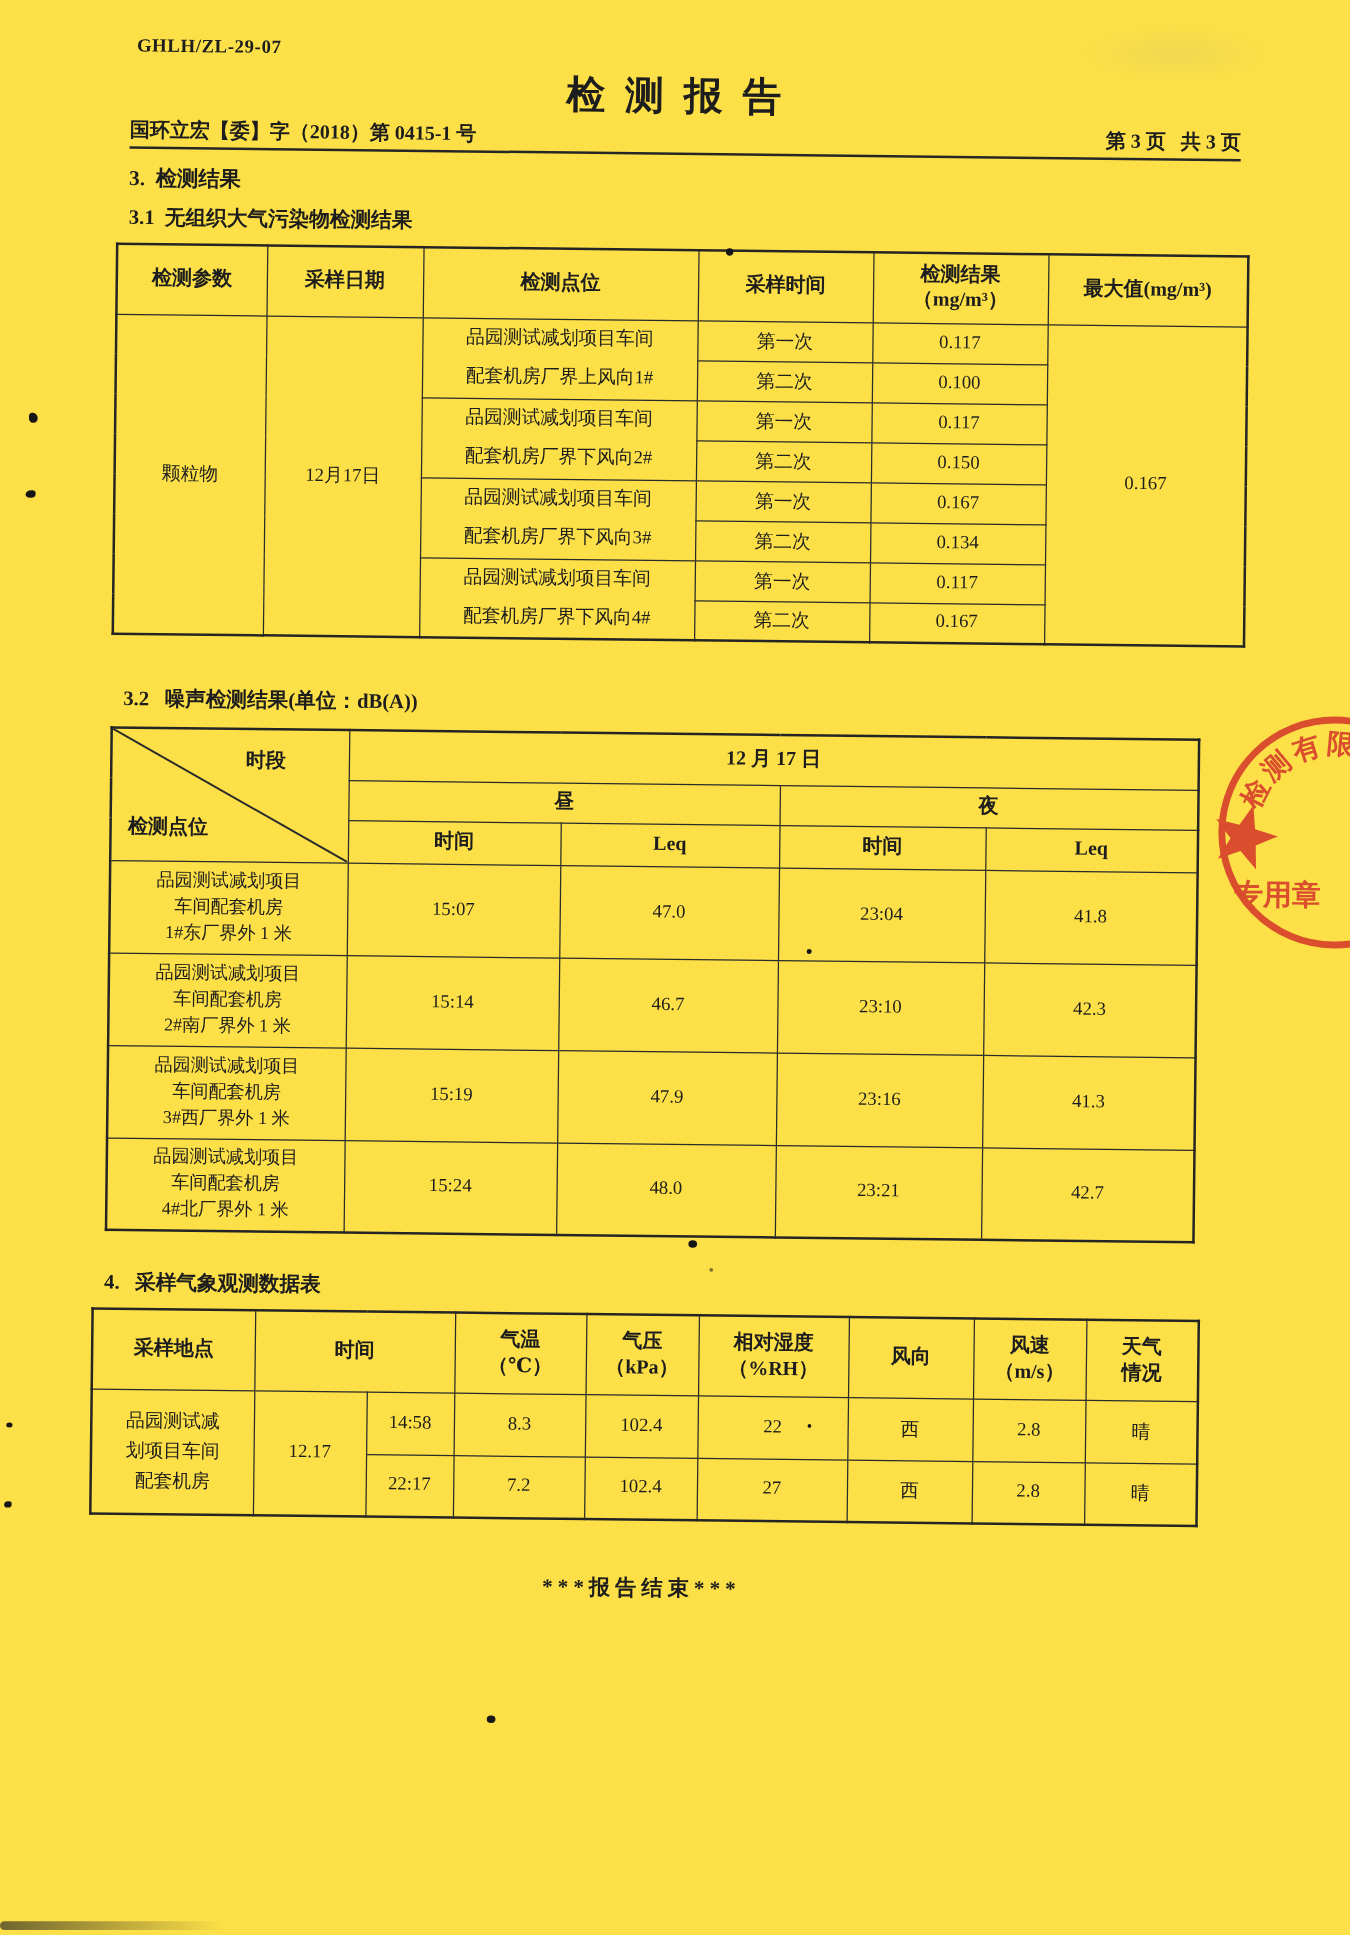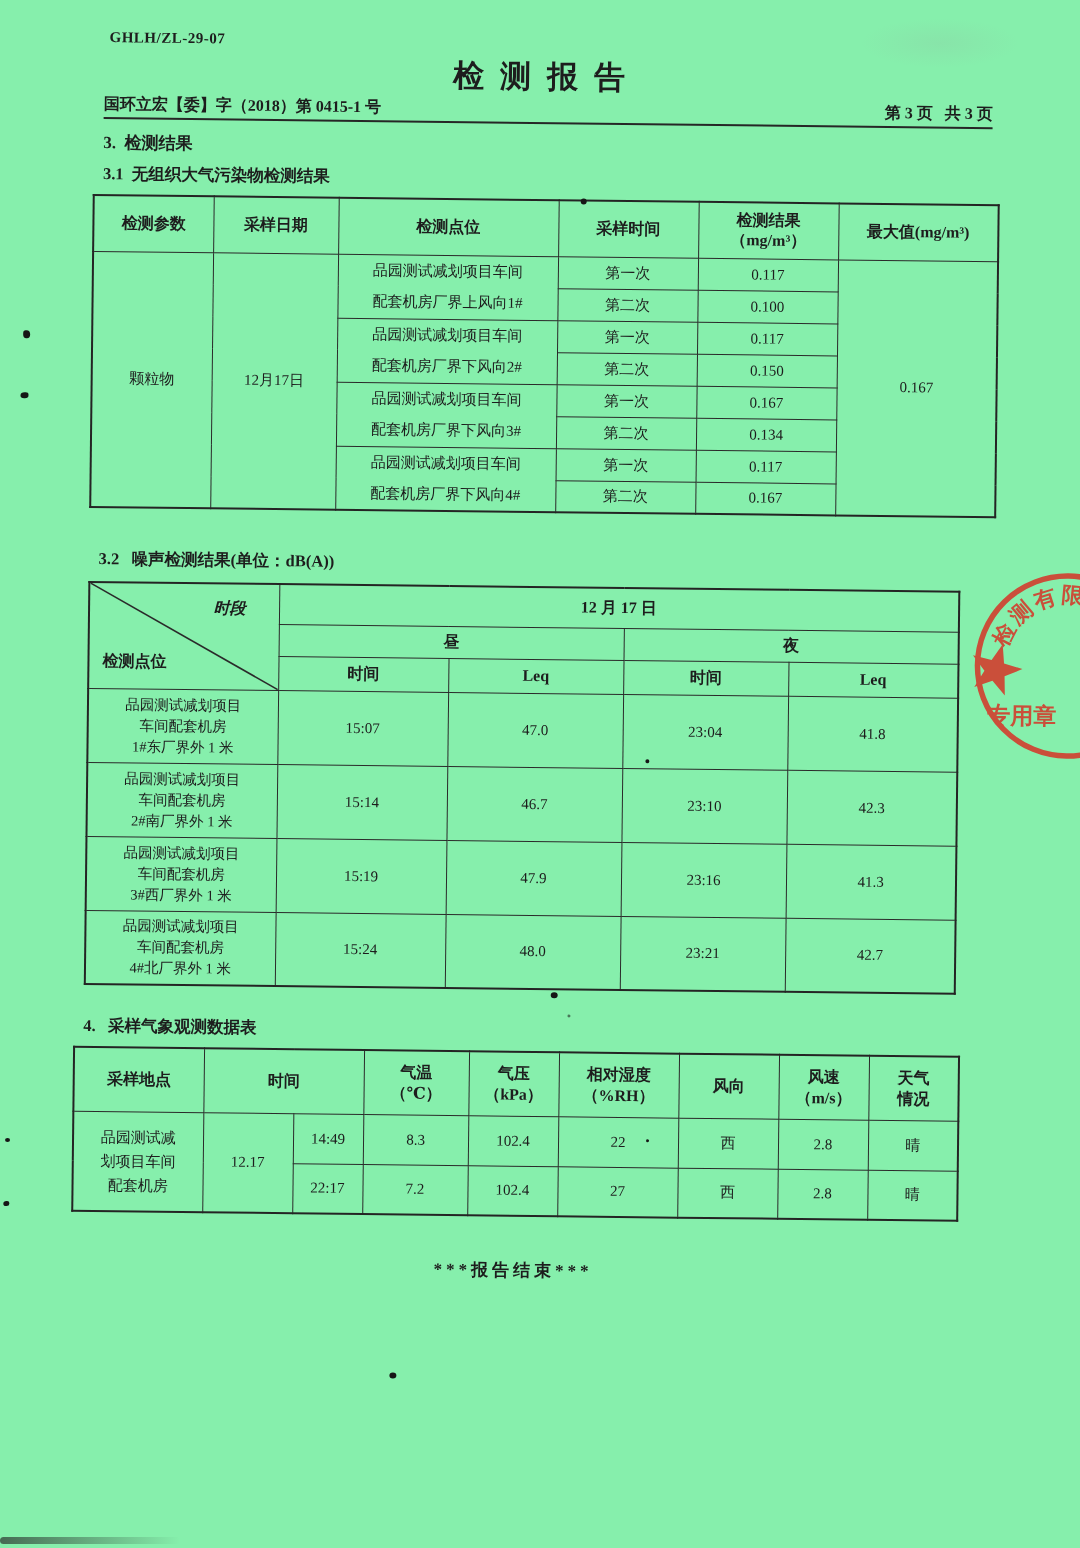--- a/index.html
+++ b/index.html
@@ -5,7 +5,7 @@
   html,body{margin:0;padding:0;background:#9a9a9a;}
   .page{
     position:relative;width:1080px;height:1548px;margin:0 auto;
-    background:#86efac;overflow:hidden;
+    background:#fde047;overflow:hidden;
     font-family:"Liberation Serif","DejaVu Serif",serif;color:#1d1d1d;
   }
   .content{position:absolute;inset:0;transform:rotate(0.65deg);transform-origin:540px 0;}

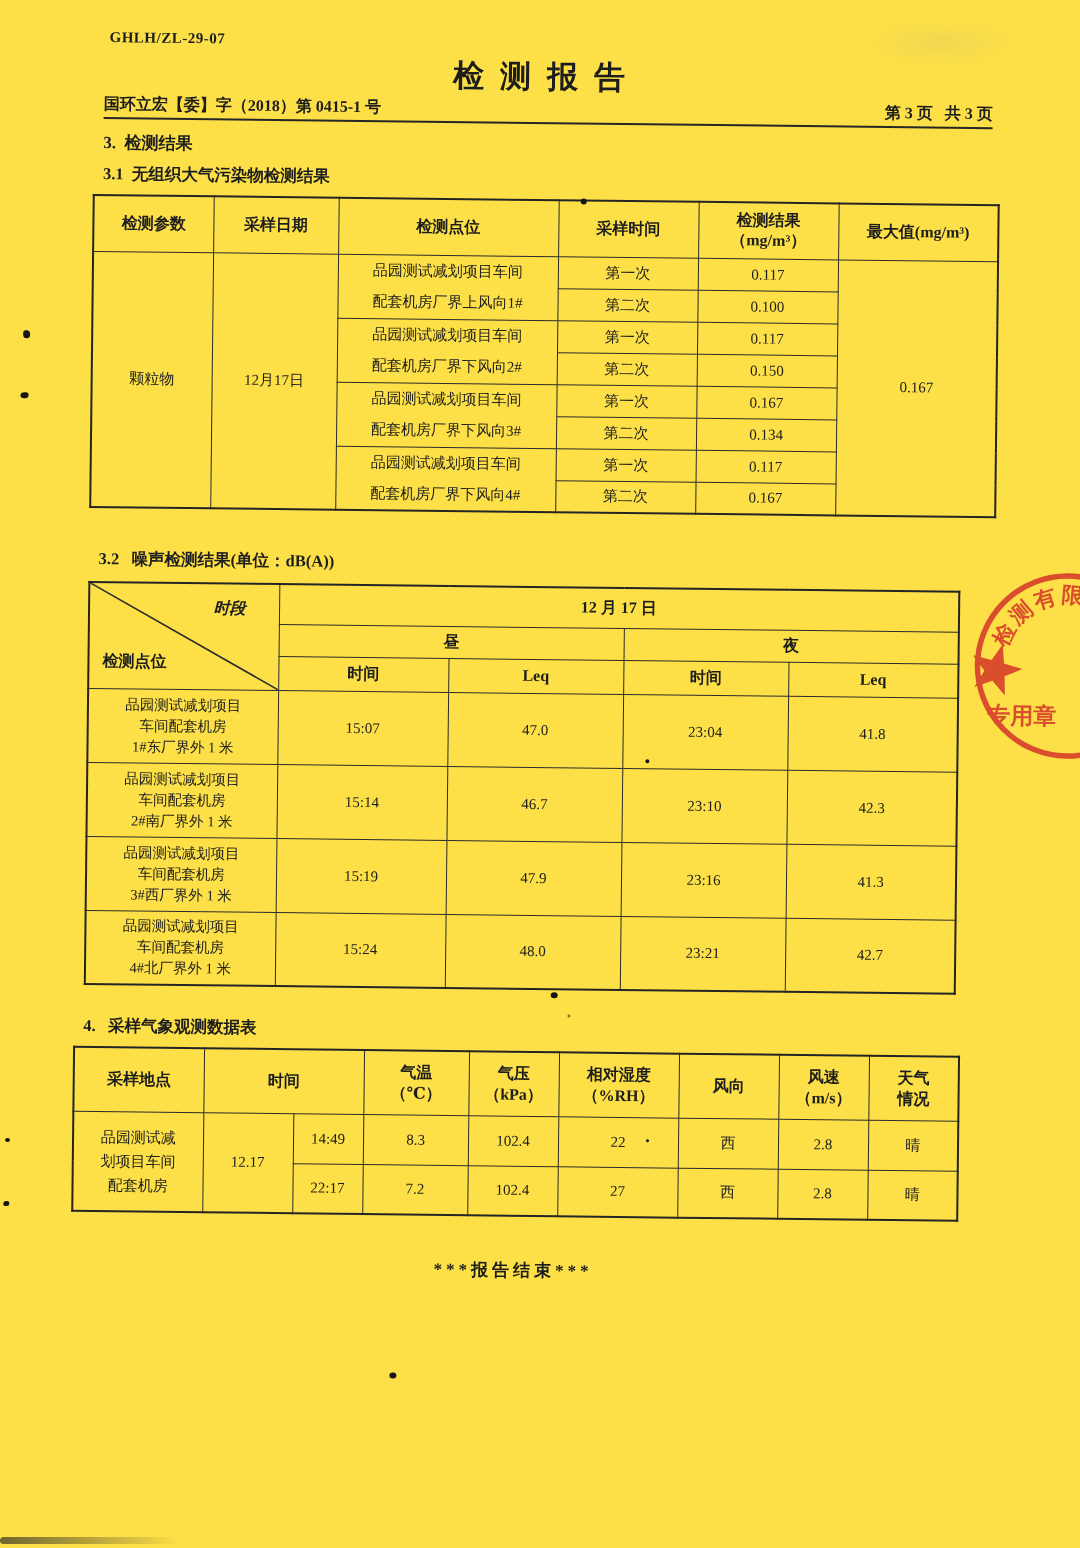--- a/index.html
+++ b/index.html
@@ -40,7 +40,7 @@
   table.noise .pt3 div{line-height:21px;font-size:14.5px;}
   .diag{position:relative;}
   .diag svg{position:absolute;inset:0;width:100%;height:100%;}
-  .diag .c-top{position:absolute;top:14px;right:33px;font-weight:bold;font-size:16px;font-style:italic;}
+  .diag .c-top{position:absolute;top:14px;right:50px;font-weight:bold;font-size:16px;}
   .diag .c-bot{position:absolute;bottom:16px;left:13px;font-weight:bold;font-size:16px;}
 
   table.weather{margin:9px 0 0 85px;width:885px;}

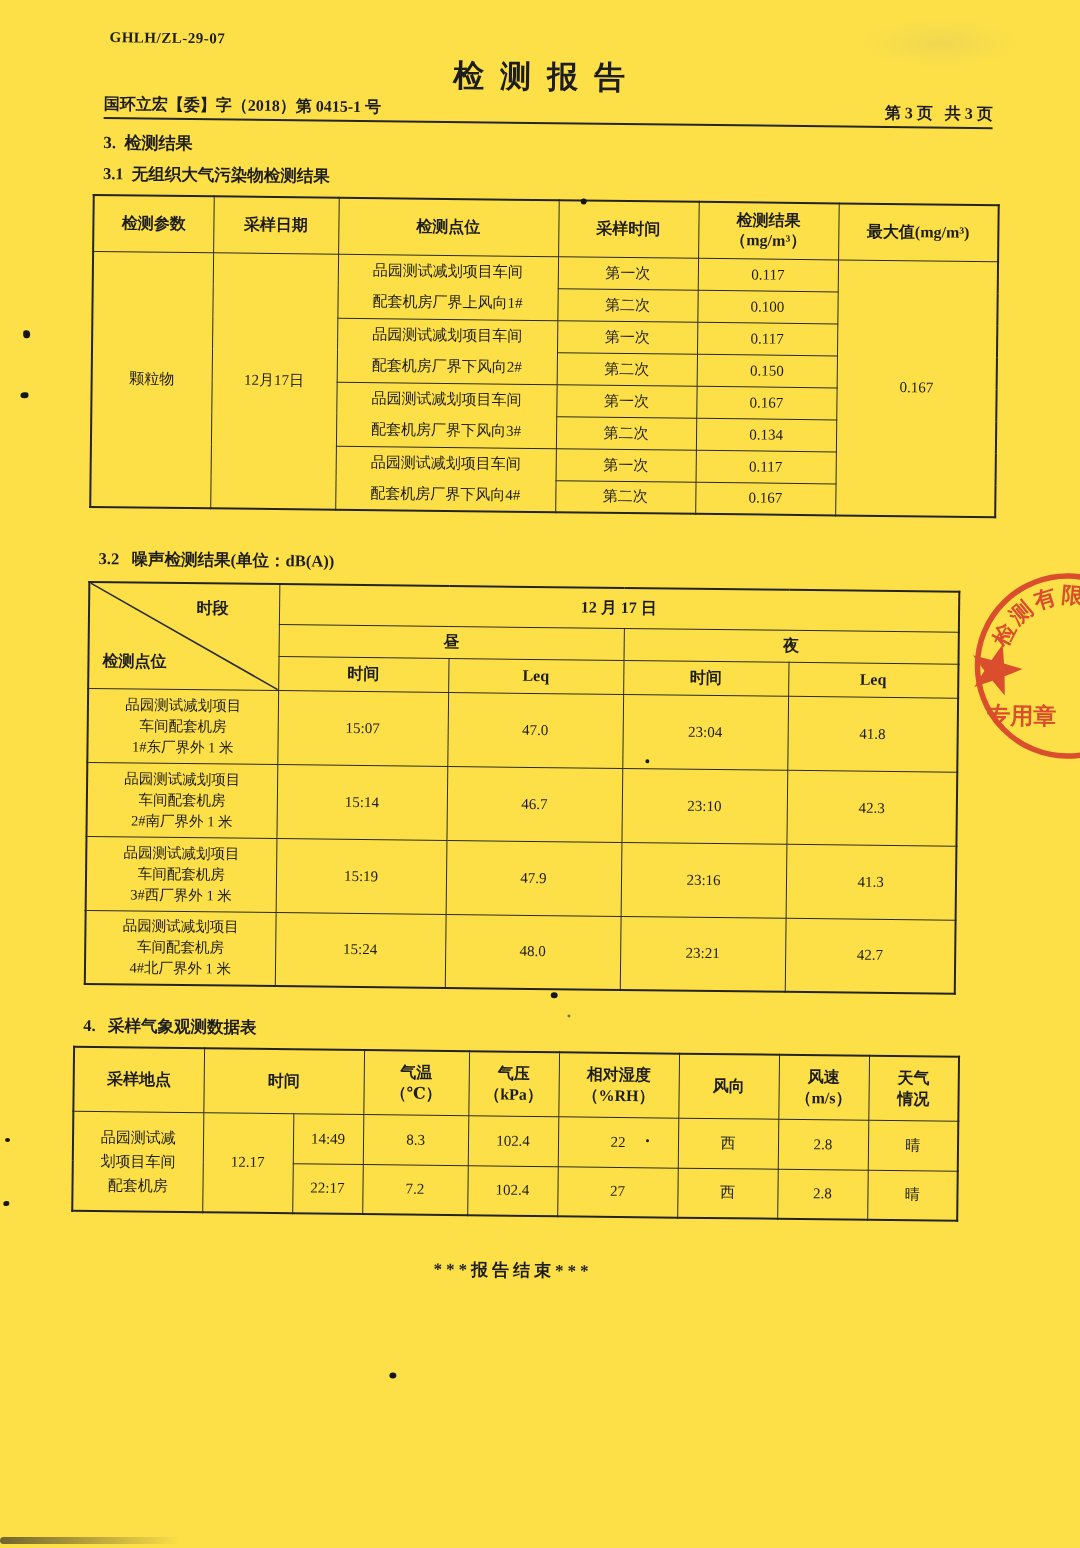--- a/index.html
+++ b/index.html
@@ -276,7 +276,7 @@
           <div>配套机房</div>
         </td>
         <td rowspan="2">12.17</td>
-        <td>14:49</td>
+        <td>14:58</td>
         <td>8.3</td>
         <td>102.4</td>
         <td>22</td>

